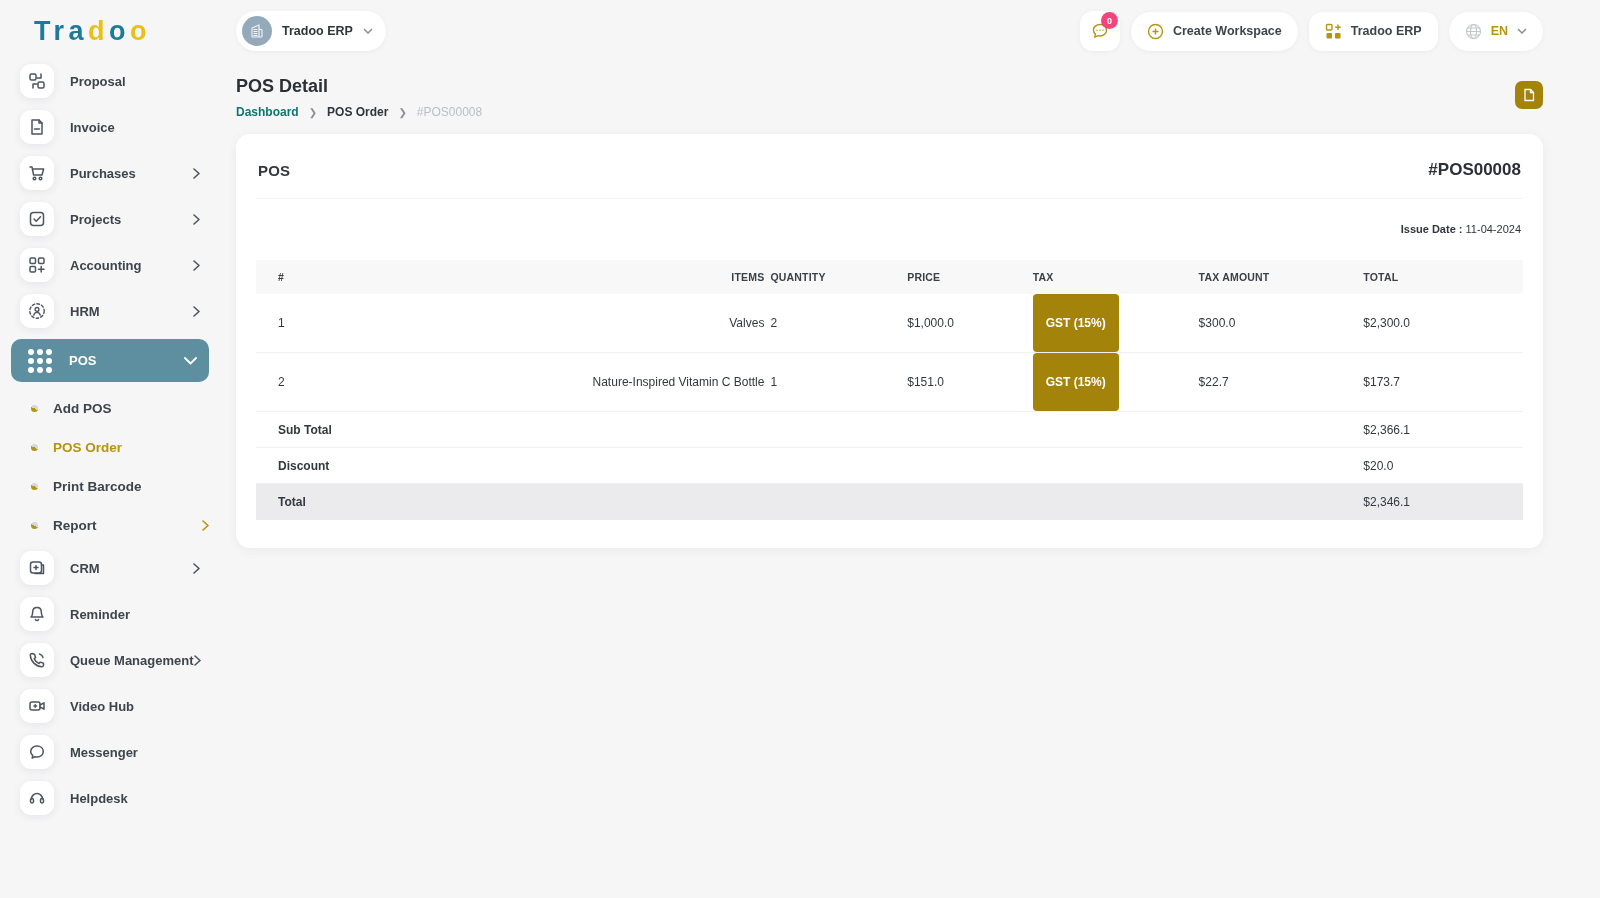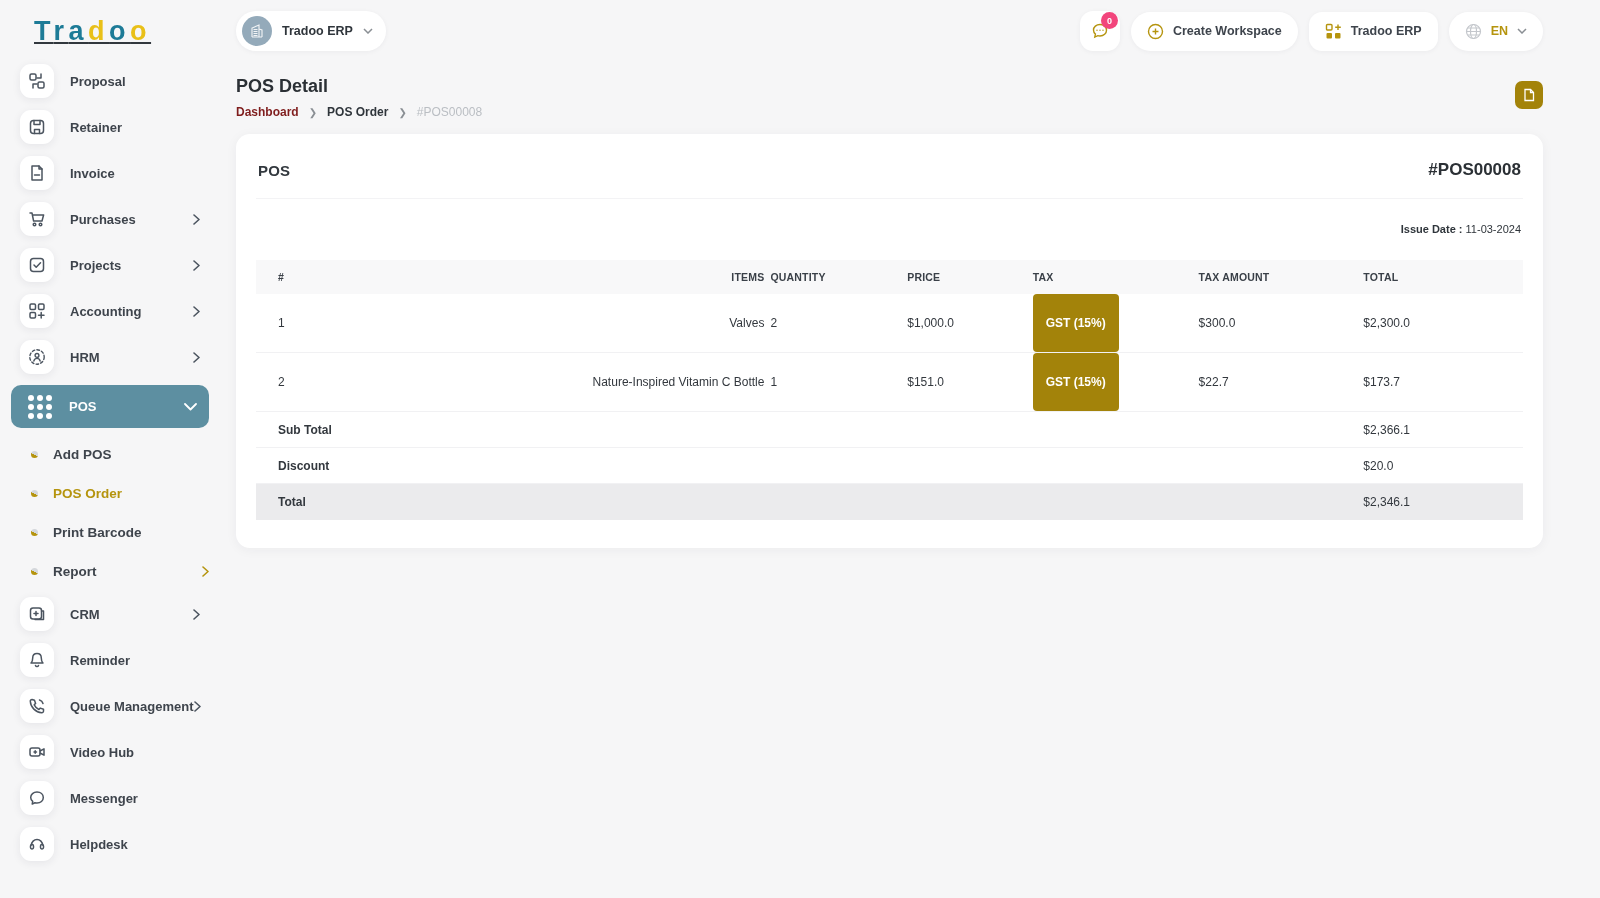--- a/index.html
+++ b/index.html
@@ -12,7 +12,7 @@
   }
   
   .sidebar { position:fixed; left:0; top:0; width:220px; height:898px; background:#f6f6f7; z-index:5; }
-  .logo { padding:16px 0 12px 34px; font-size:27px; font-weight:700; letter-spacing:4.5px;text-decoration:underline; }
+  .logo { padding:16px 0 12px 34px; font-size:27px; font-weight:700; letter-spacing:4.5px; }
   .nav { padding-top:4px; }
   .side-item { display:flex; align-items:center; height:36px; margin:0 11px 10px 11px; padding:0 9px; cursor:pointer; }
   .tile { width:34px; height:34px; background:#fff; border-radius:11px; box-shadow:0 2px 8px rgba(40,40,60,.08);

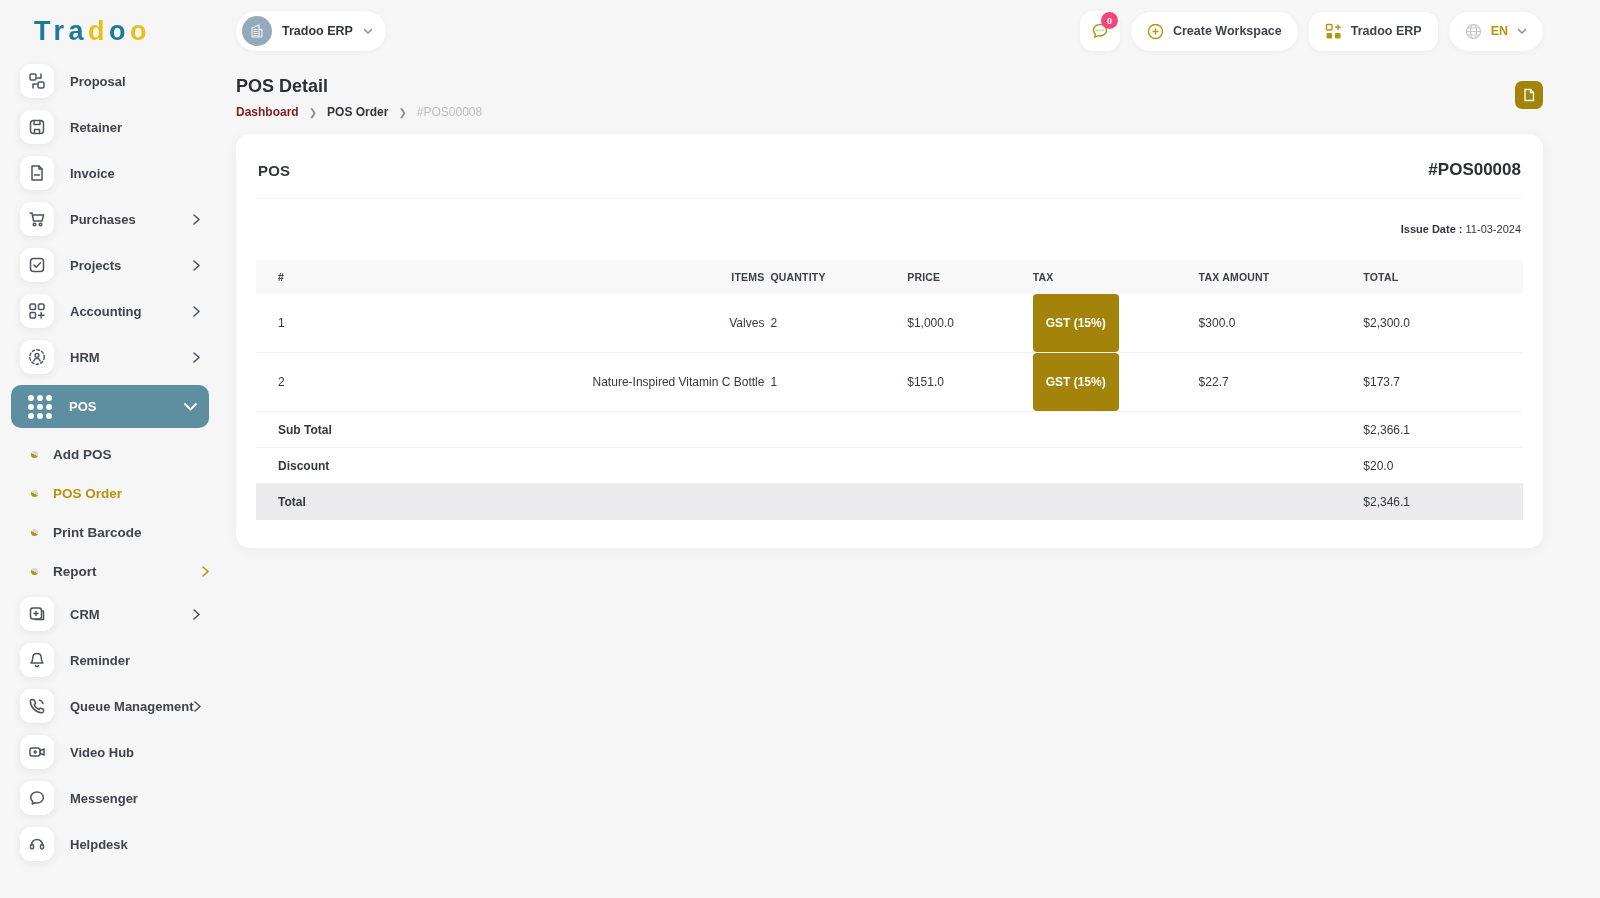--- a/index.html
+++ b/index.html
@@ -51,7 +51,7 @@
   .page-head { display:flex; align-items:flex-start; padding:14px 57px 0 16px; }
   .title { font-size:18px; font-weight:700; color:#2b3035; }
   .crumbs { margin-top:8px; font-size:12px; display:flex; gap:10px; align-items:center; }
-  .crumb-home { color:#7f1d1d; font-weight:600; cursor:pointer; }
+  .crumb-home { color:#0f766e; font-weight:600; cursor:pointer; }
   .crumb-sep { color:#8a8f94; font-size:10px; }
   .crumb-section { color:#2f353b; font-weight:700; cursor:pointer; }
   .crumb-current { color:#babec3; }

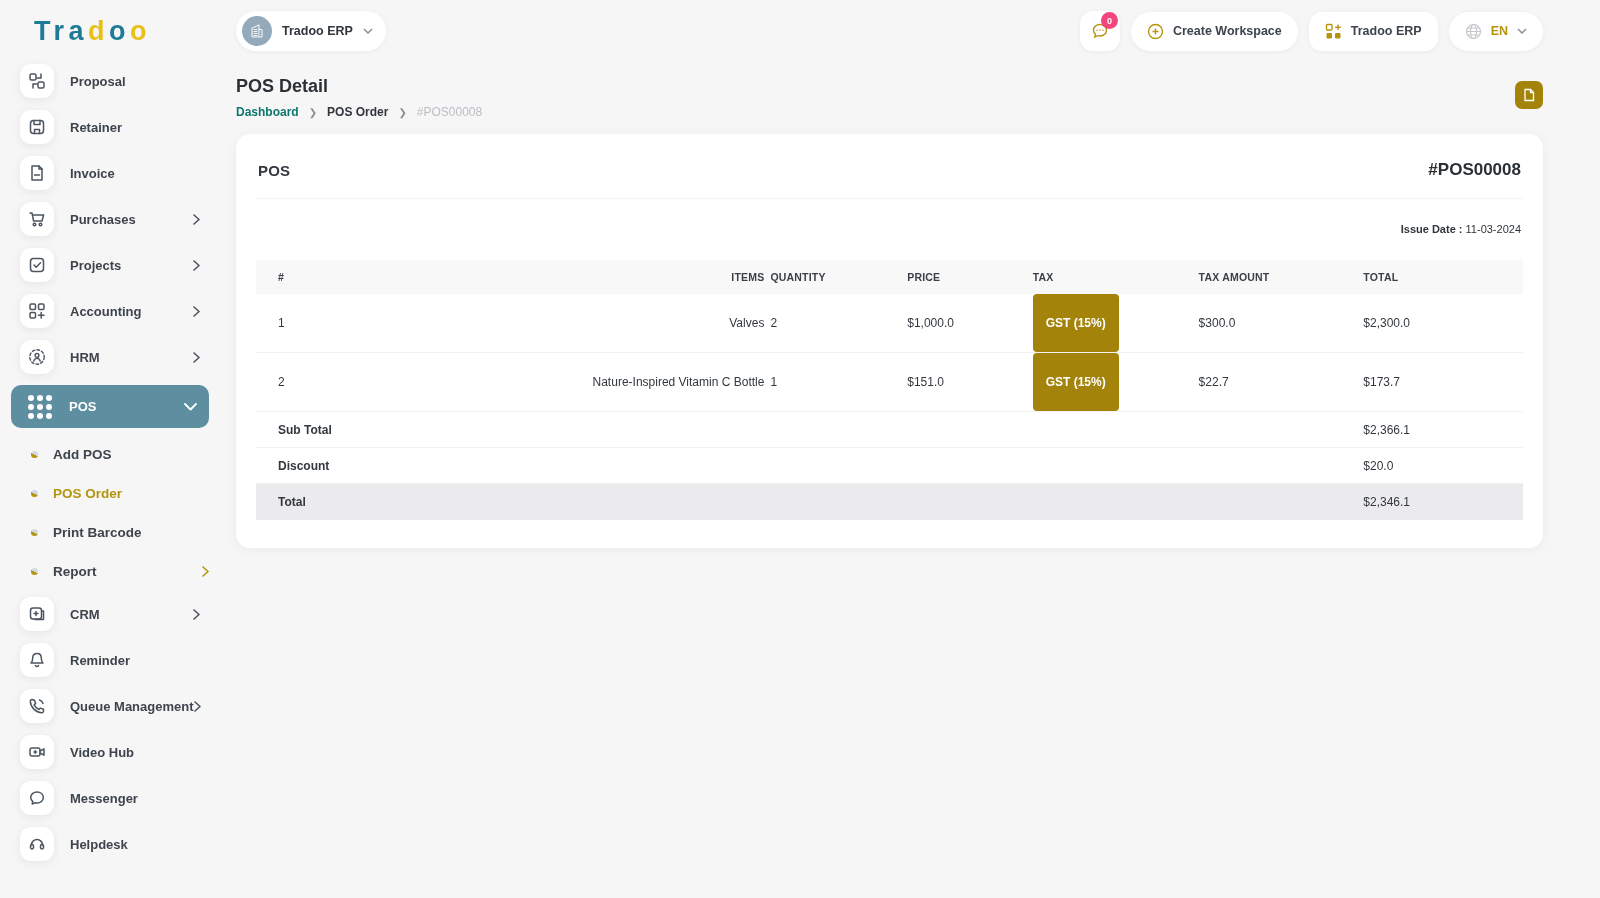--- a/index.html
+++ b/index.html
@@ -102,15 +102,6 @@
       <div class="side-item">
         <span class="tile">
           <svg width="18" height="18" viewBox="0 0 18 18" fill="none" stroke="currentColor" stroke-width="1.5" stroke-linecap="round" stroke-linejoin="round">
-            <rect x="2.5" y="2.5" width="13" height="13" rx="3"></rect>
-            <path d="M6 2.5 v4 h6 v-4 M6.5 15.5 v-4 h5 v4"></path>
-          </svg>
-        </span>
-        <span class="side-label">Retainer</span>
-      </div>
-      <div class="side-item">
-        <span class="tile">
-          <svg width="18" height="18" viewBox="0 0 18 18" fill="none" stroke="currentColor" stroke-width="1.5" stroke-linecap="round" stroke-linejoin="round">
             <path d="M4 2 h7 l3 3 v11 h-10 z"></path>
             <path d="M11 2 v3 h3 M6.5 11 h5"></path>
           </svg>

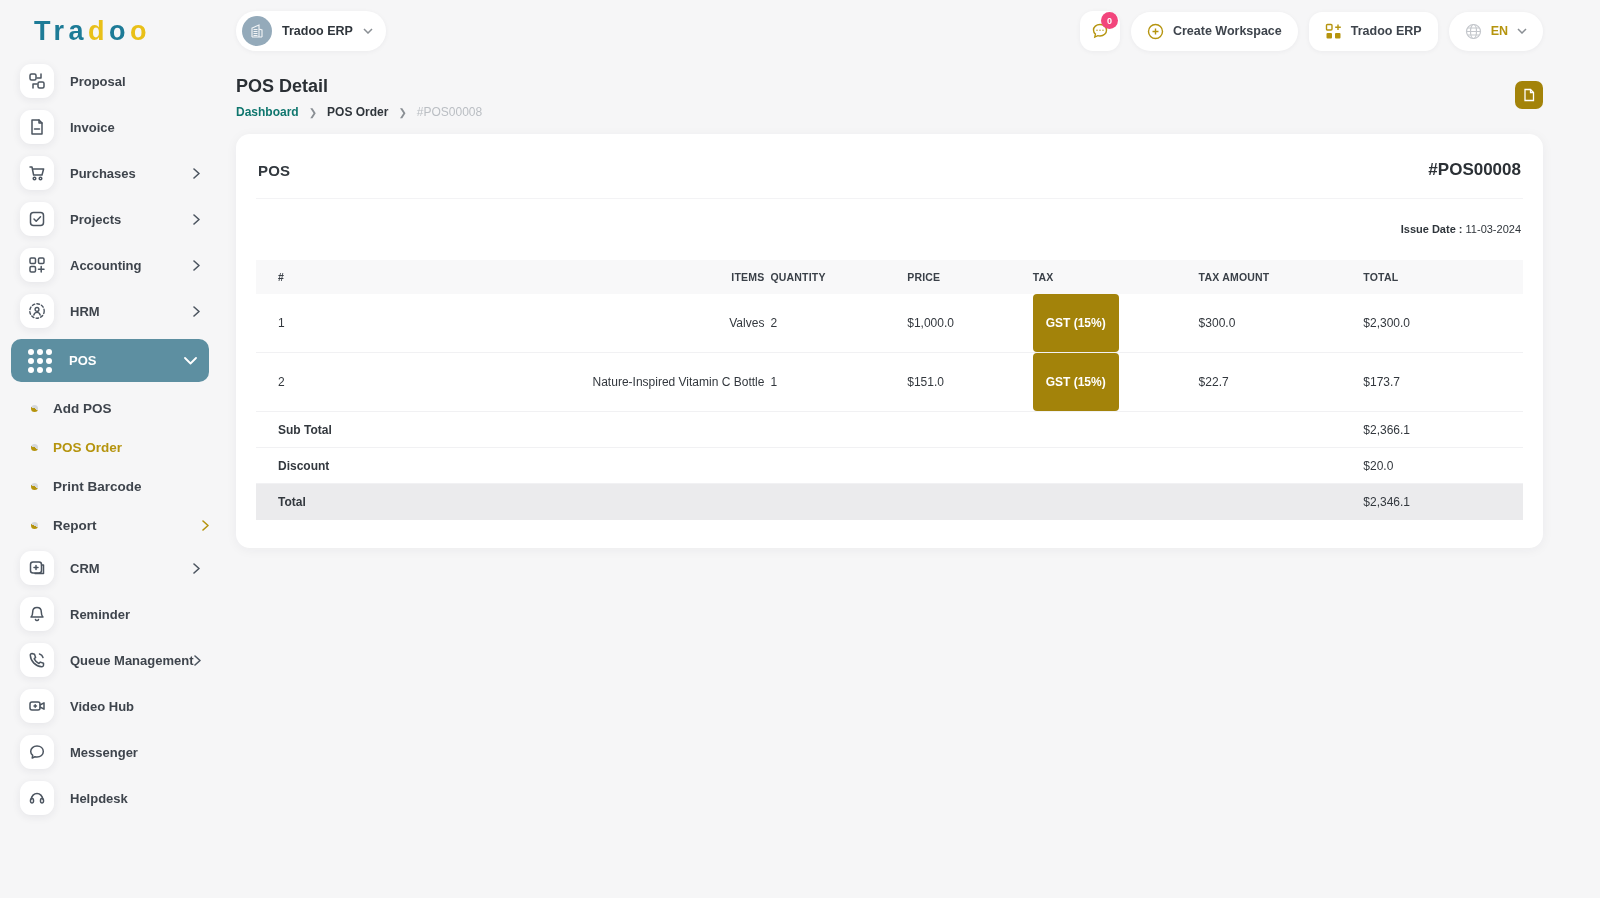--- a/index.html
+++ b/index.html
@@ -360,7 +360,7 @@
     </div>
     <div class="issue">
       <b>Issue Date :</b>
-      <span>11-03-2024</span>
+      <span>11-04-2024</span>
     </div>
     <table>
       <thead>

